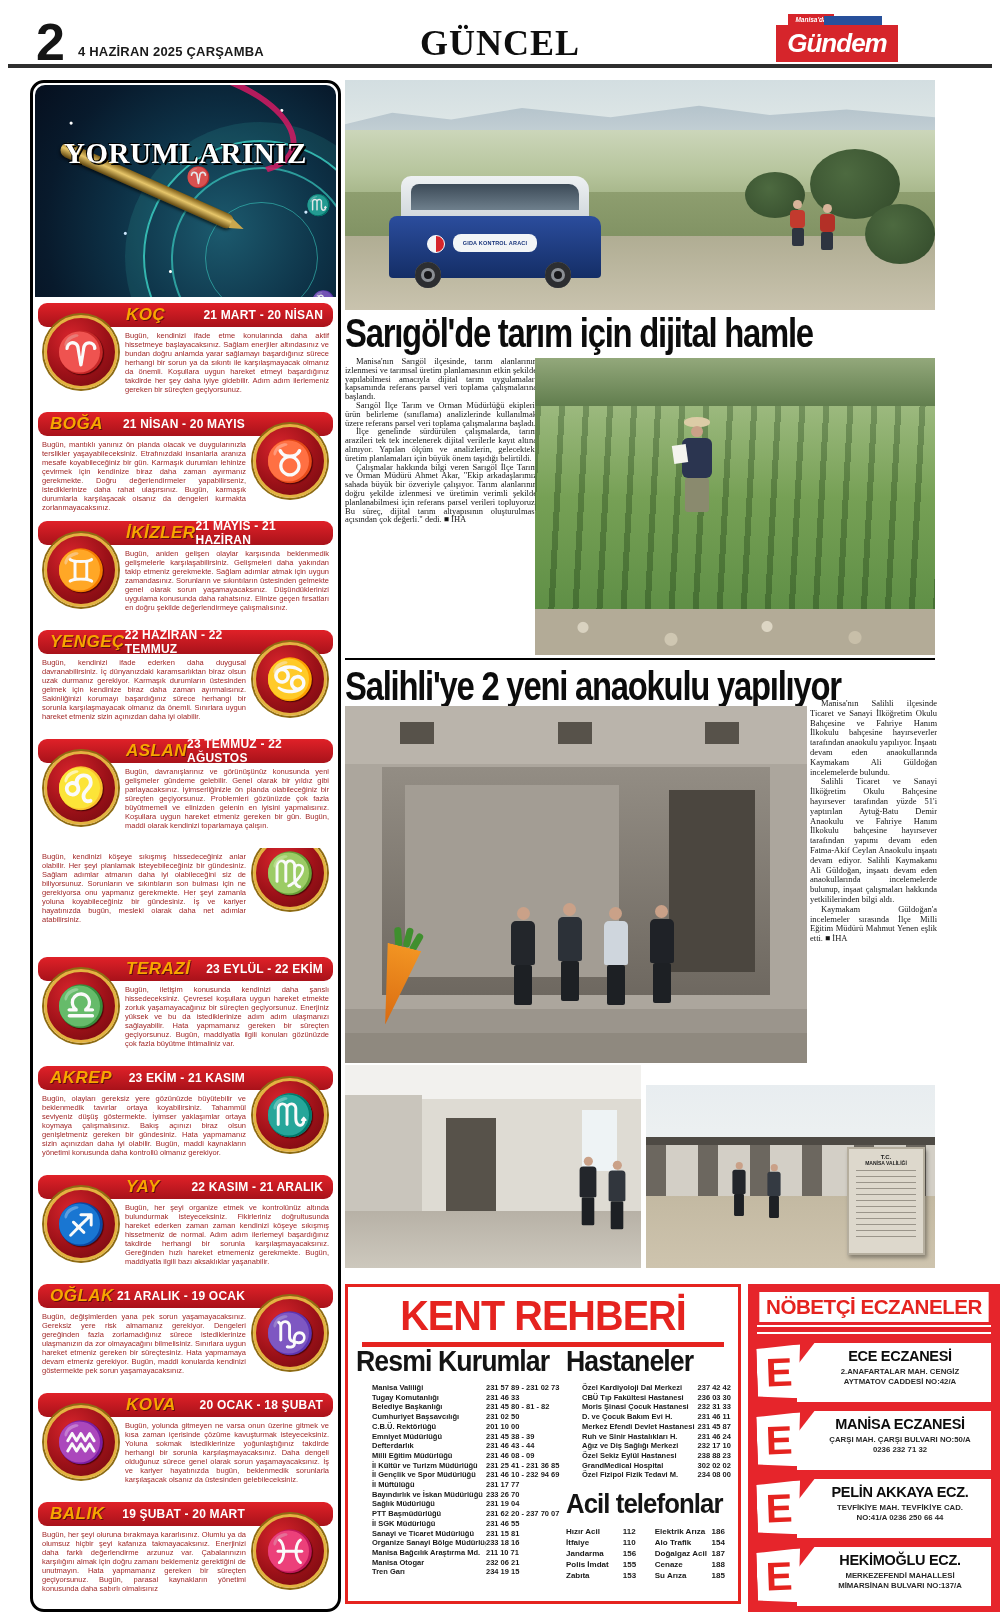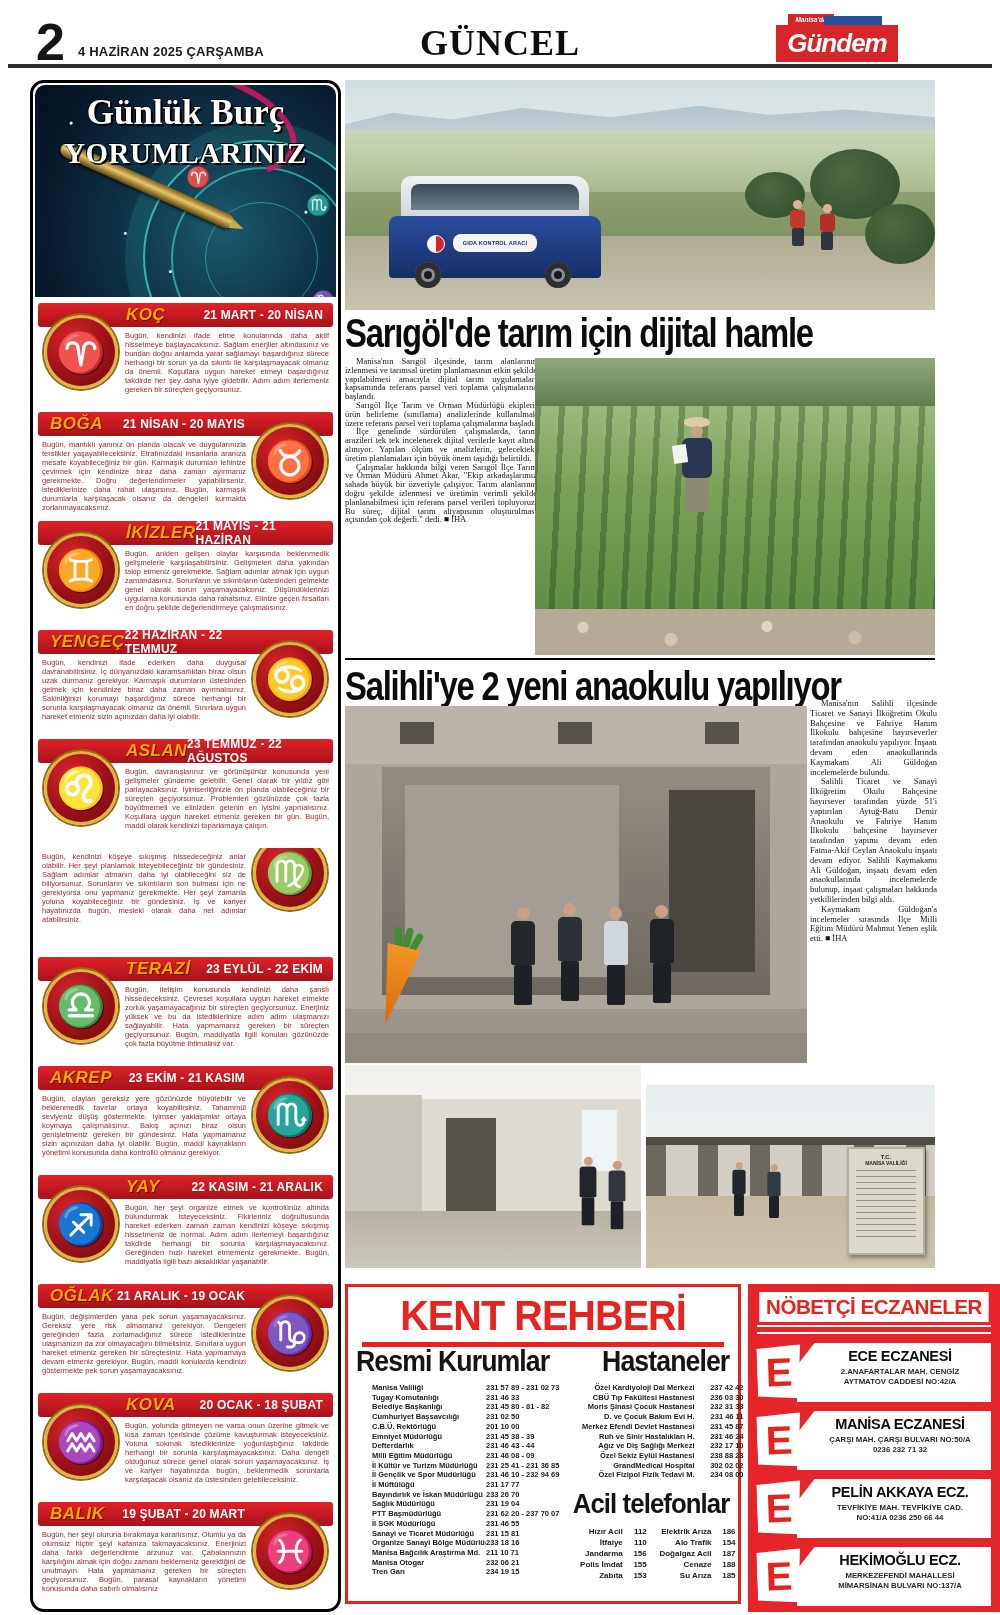--- a/index.html
+++ b/index.html
@@ -223,7 +223,6 @@
       </div>
       <div class="arc"></div>
       <div class="pen"></div>
-      <div class="astro-title1">Günlük Burç</div>
       <div class="astro-title2">YORUMLARINIZ</div>
     </div>
     <div class="signs">

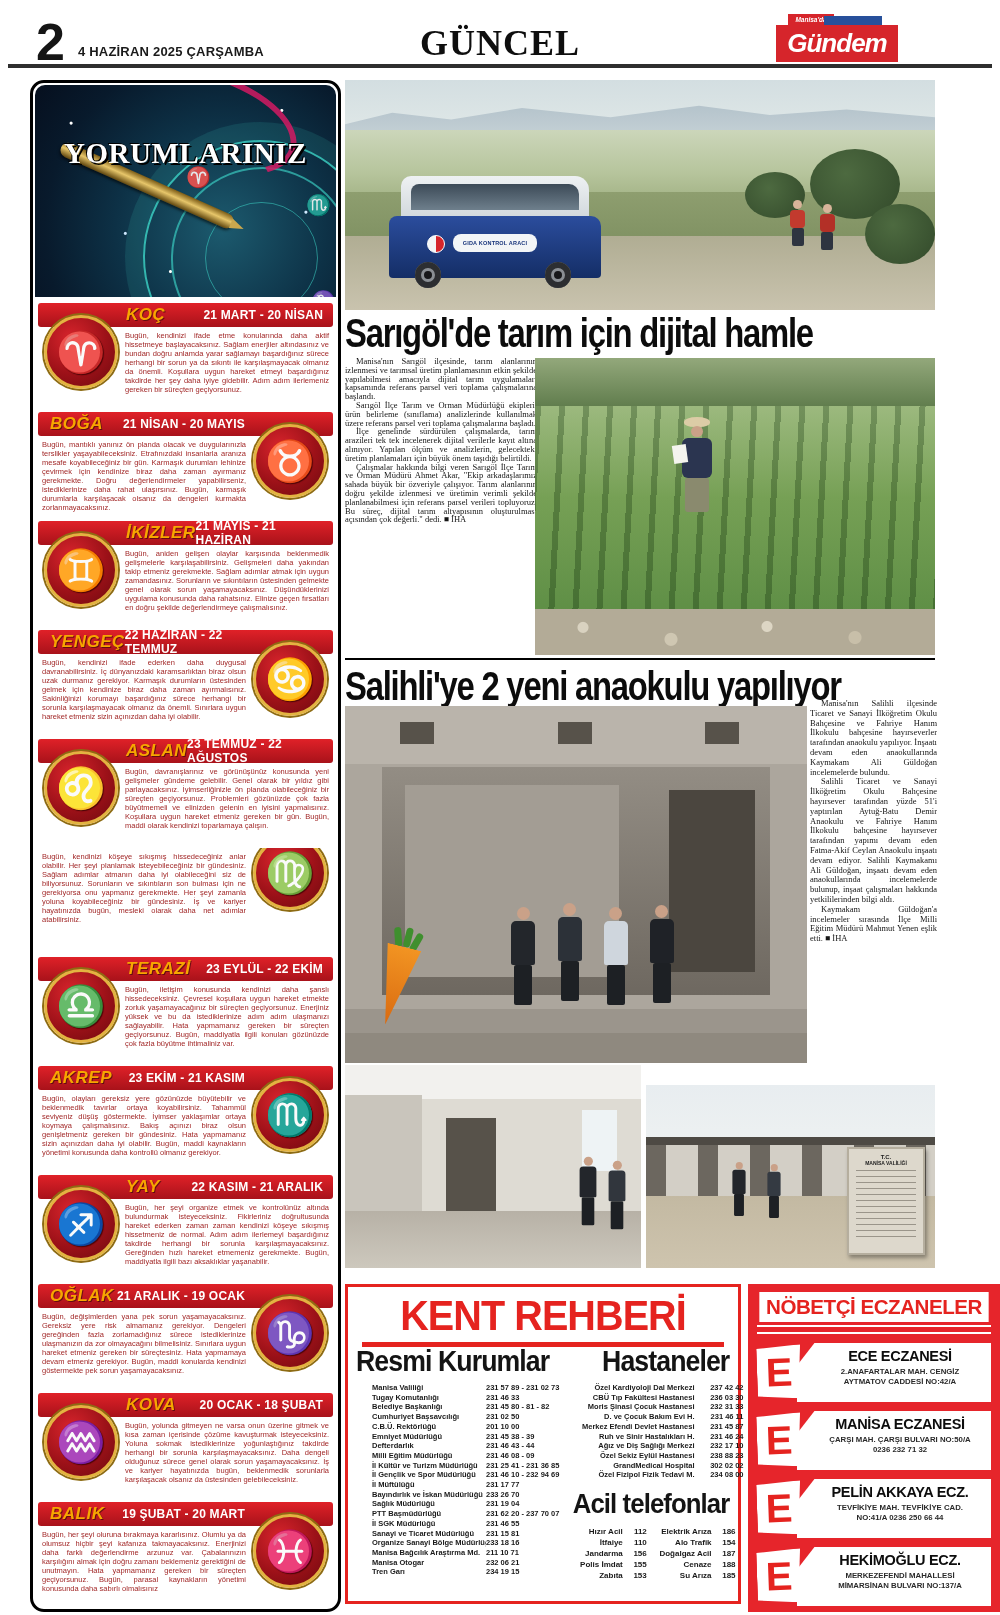--- a/index.html
+++ b/index.html
@@ -50,7 +50,7 @@
         font-weight:bold;font-size:29px;letter-spacing:.5px;color:#fff;text-shadow:2px 2px 0 #000,-1px -1px 0 #000;}
   .signs{padding:4px 3px 0 3px;}
   .sign{position:relative;height:104px;margin-bottom:5px;overflow:hidden;}
-  .sign-banner{height:24px;margin:0 2px;border-radius:3px;background:linear-gradient(#e02128,#a8121a);
+  .sign-banner{height:24px;margin:0 2px;border-radius:9px;background:linear-gradient(#e02128,#a8121a);
         display:flex;align-items:center;justify-content:space-between;}
   .icon-left .sign-banner{padding:0 10px 0 88px;}
   .icon-right .sign-banner{padding:0 88px 0 12px;}

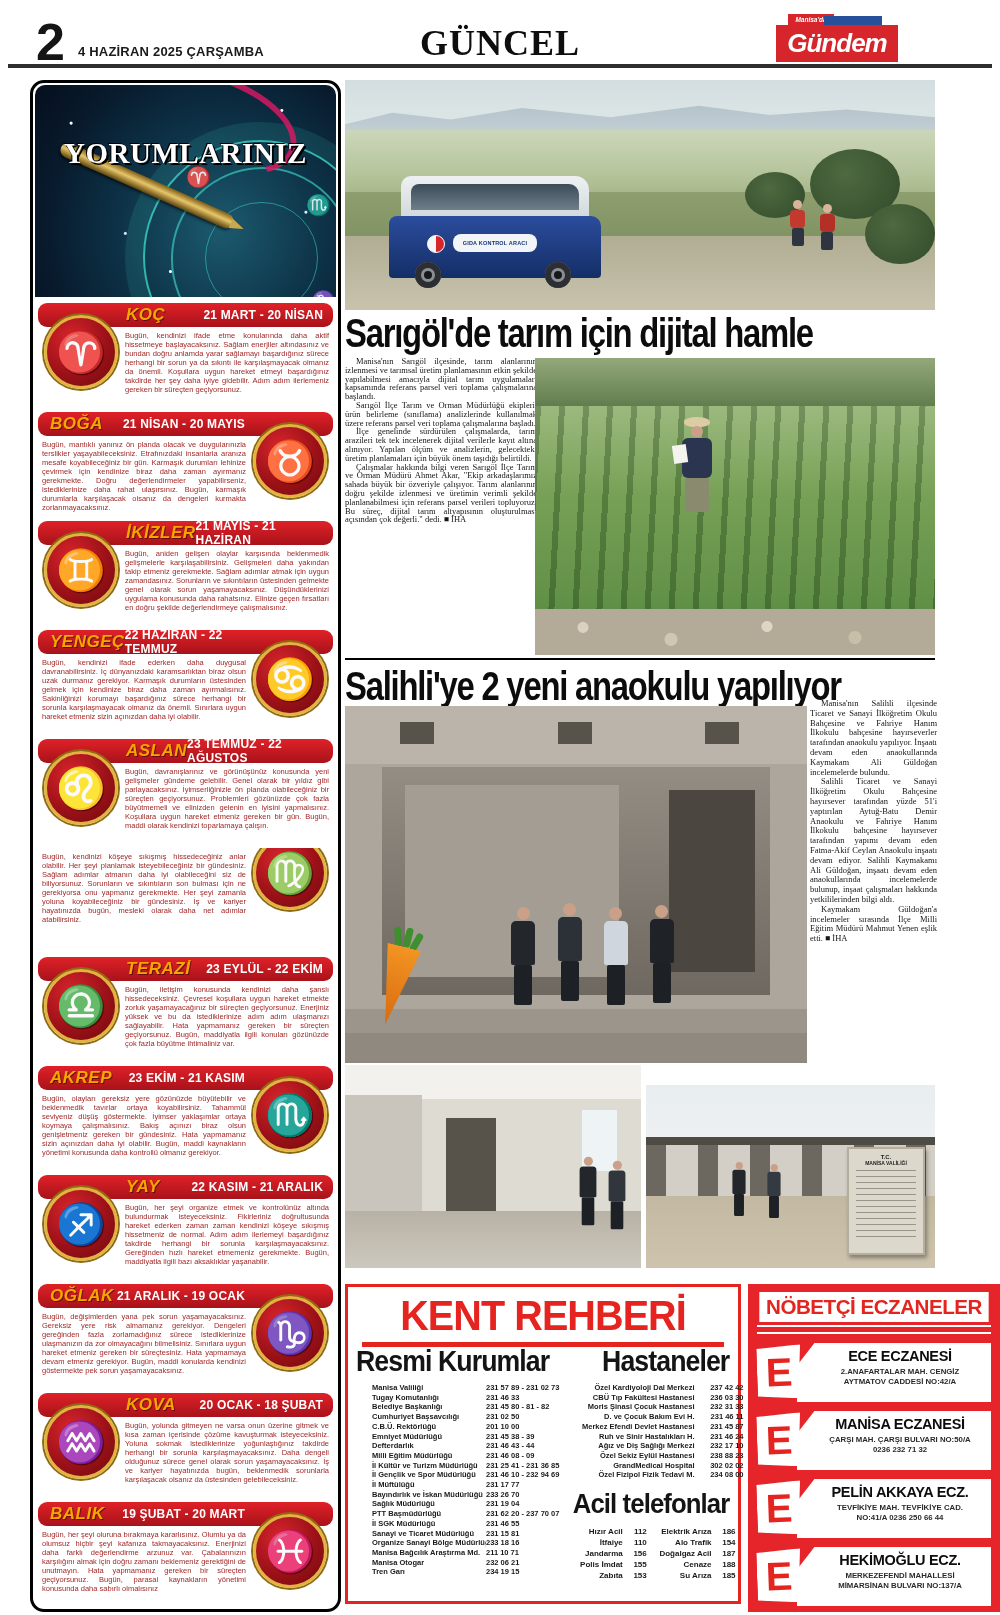--- a/index.html
+++ b/index.html
@@ -165,7 +165,7 @@
   .kr-rule{margin:2px 14px 4px;height:5px;background:#e5231f;}
   .kr-cols{position:absolute;left:8px;right:8px;top:58px;bottom:6px;display:flex;}
   .kr-left{width:204px;}
-  .kr-right{flex:1;padding-left:6px;text-align:right;}
+  .kr-right{flex:1;padding-left:6px;}
   .kr-h{font-weight:bold;font-size:29px;letter-spacing:-1px;color:#141414;transform:scaleX(.92);
         transform-origin:0 50%;white-space:nowrap;margin:0 0 5px 0;}
   .dir-row{display:flex;line-height:9.7px;font-size:7.5px;font-weight:bold;color:#1a1a1a;padding-left:16px;}

